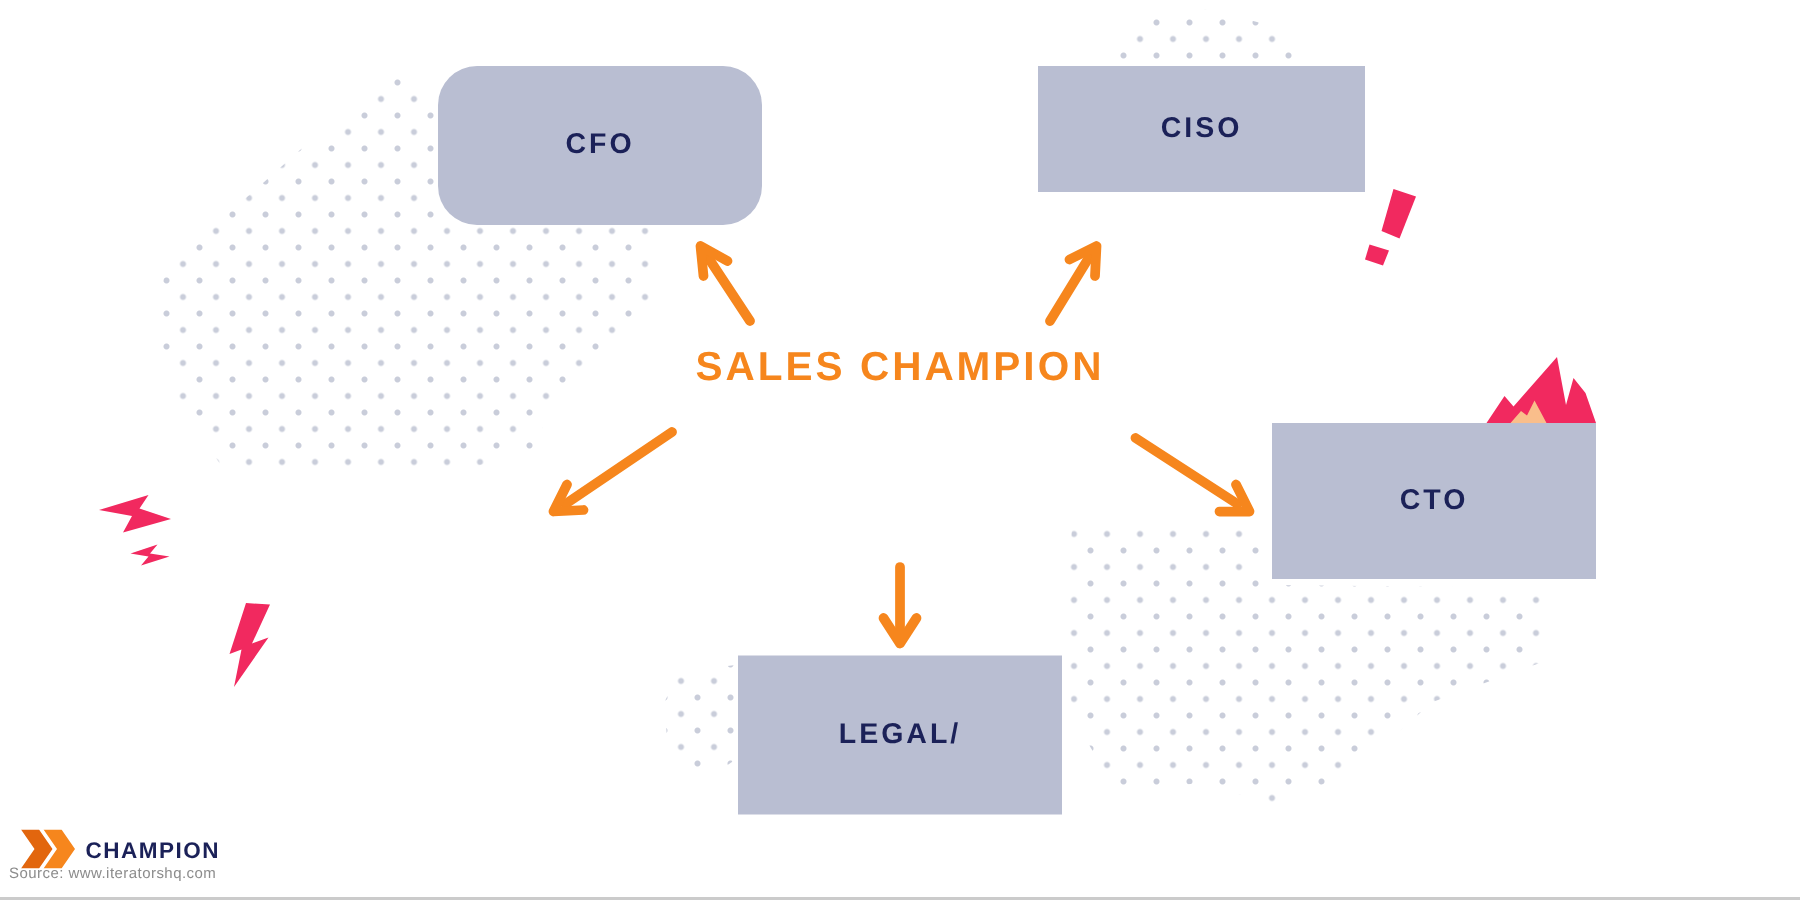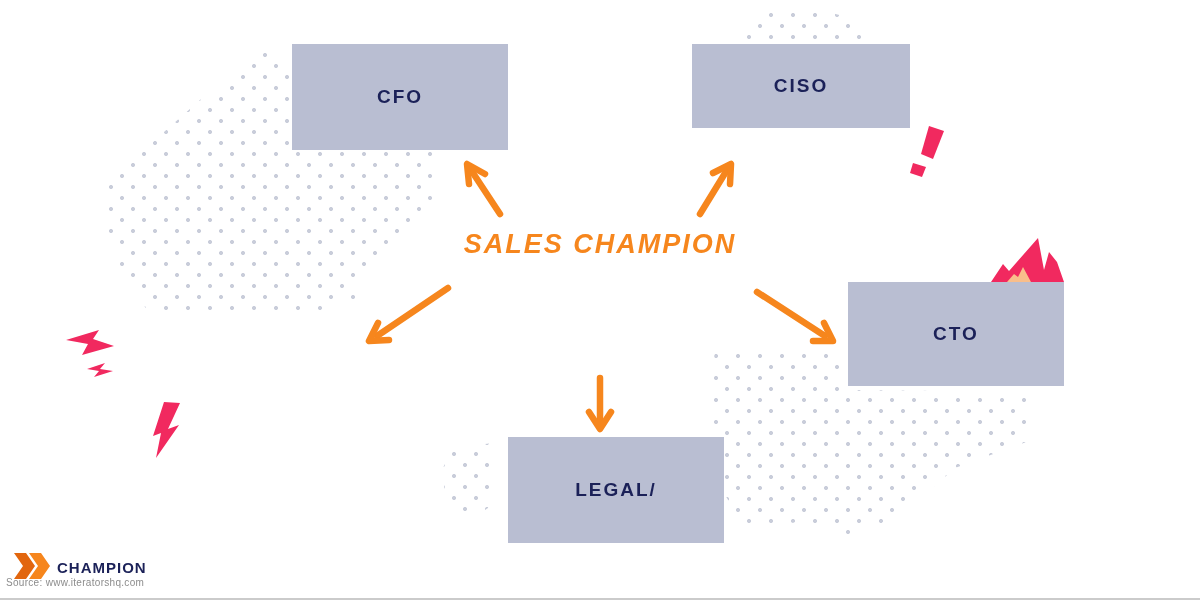--- a/index.html
+++ b/index.html
@@ -36,7 +36,7 @@
     display:flex; align-items:center; justify-content:center; text-align:center;
     color:var(--navy); font-weight:bold; font-size:19px; letter-spacing:2px;
   }
-  .box-cfo  { left:292px; top:44px;  width:216px; height:106px; }
+  .box-cfo  { left:292px; top:44px;  width:216px; height:106px;border-radius:26px; }
   .box-ciso { left:692px; top:44px;  width:218px; height:84px; }
   .box-procurement { left:137px; top:283px; width:217px; height:104px; }
   .box-cto  { left:848px; top:282px; width:216px; height:104px; }

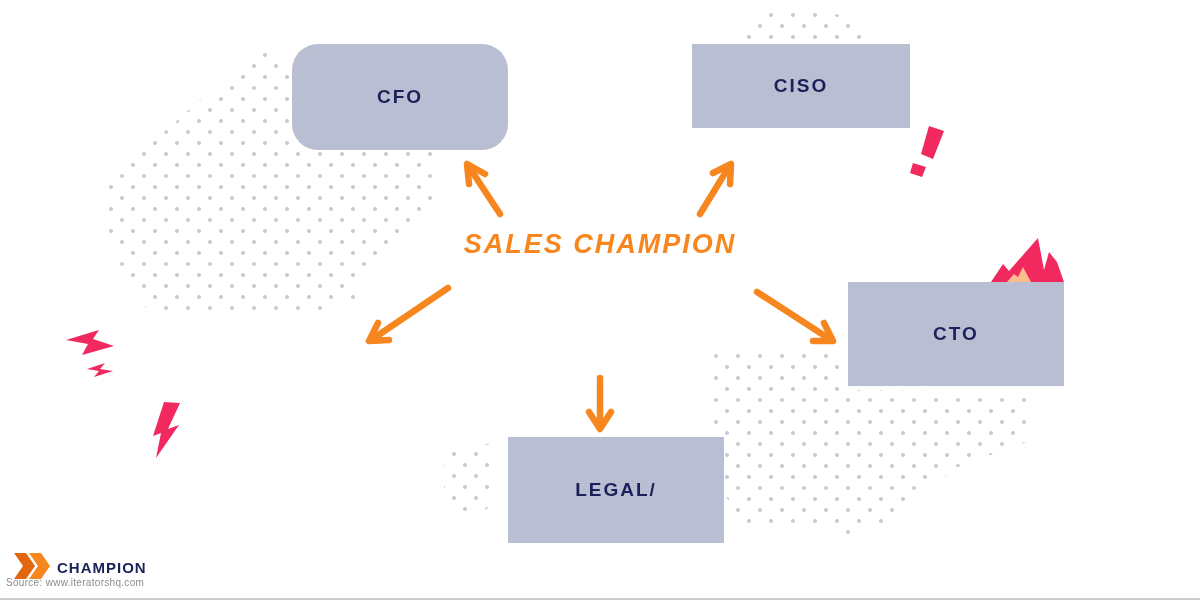--- a/index.html
+++ b/index.html
@@ -49,7 +49,7 @@
   
   .heading {
     position:absolute; z-index:3; left:420px; top:230px; width:360px; text-align:center;
-    color:var(--orange); font-weight:bold; font-size:27px; letter-spacing:2px; line-height:1.1;font-style:italic;
+    color:var(--orange); font-weight:bold; font-size:27px; letter-spacing:2px; line-height:1.1;
   }
   
   .overlay { position:absolute; z-index:5; left:0; top:0; pointer-events:none; }

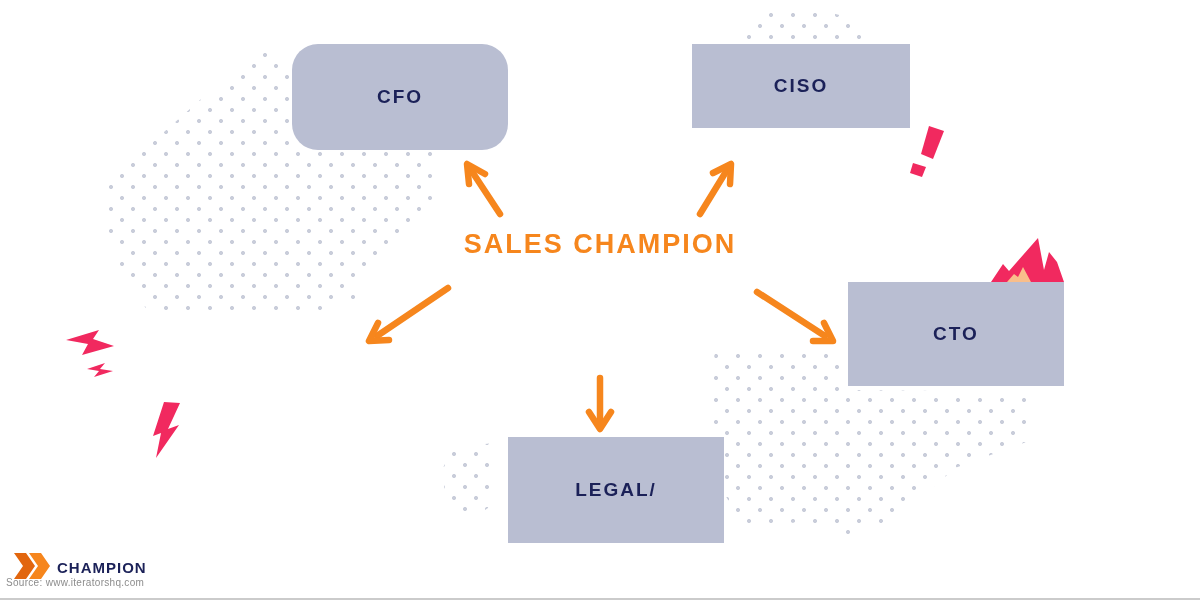--- a/index.html
+++ b/index.html
@@ -40,7 +40,7 @@
   .box-ciso { left:692px; top:44px;  width:218px; height:84px; }
   .box-procurement { left:137px; top:283px; width:217px; height:104px; }
   .box-cto  { left:848px; top:282px; width:216px; height:104px; }
-  .box-legal { left:492px; top:437px; width:216px; height:106px; line-height:1.7;margin-left:16px; }
+  .box-legal { left:492px; top:437px; width:216px; height:106px; line-height:1.7; }
   .box-center {
     position:absolute; z-index:2; left:460px; top:272px; width:280px; height:95px;
     background:var(--navy); color:#ffffff; display:flex; align-items:center; justify-content:center;

